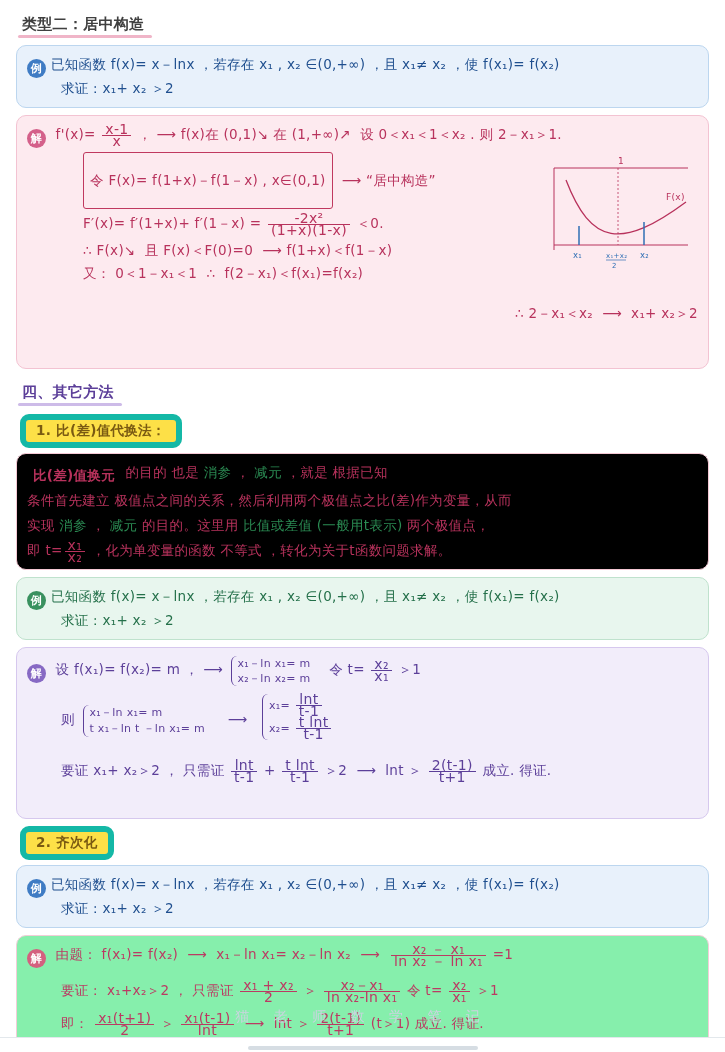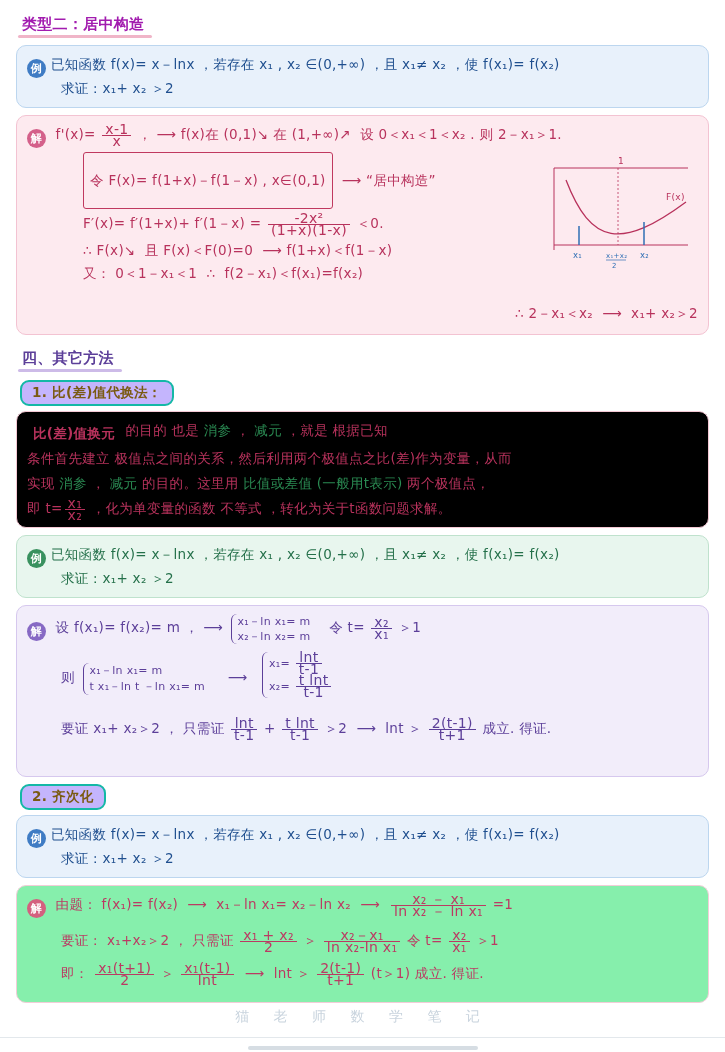--- a/index.html
+++ b/index.html
@@ -34,7 +34,7 @@
     position: relative;
     font-size: 15px;
     font-weight: bold;
-    color: #a21caf;
+    color: #404040;
     padding: 1px 8px 2px 4px;
     margin: 6px 0 4px 4px;
   }

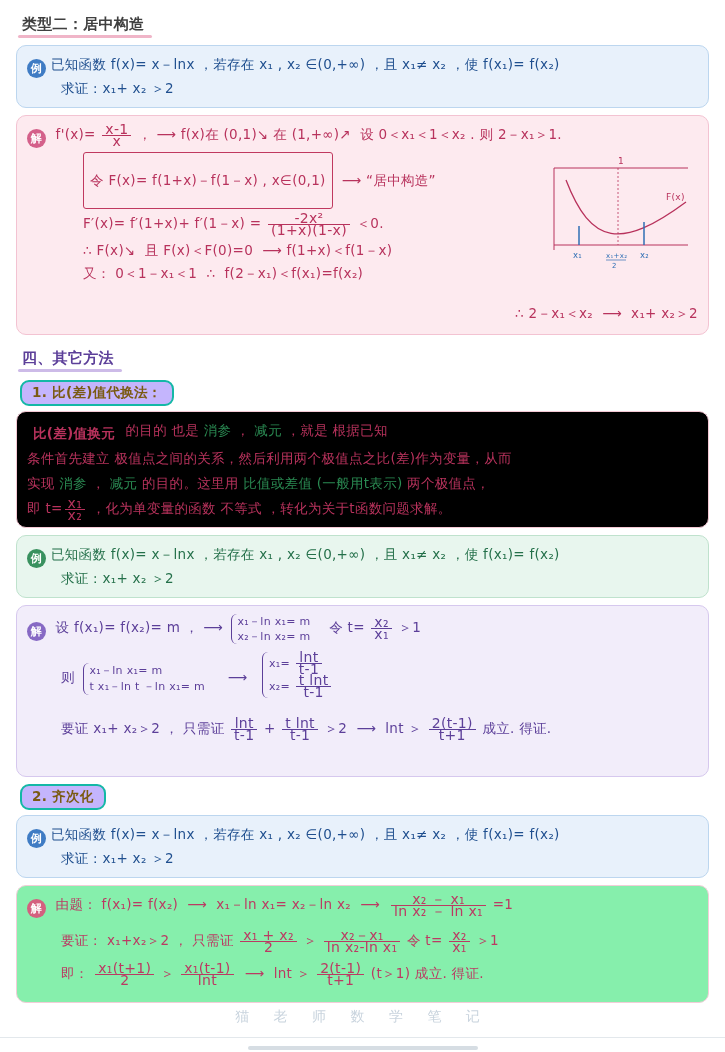--- a/index.html
+++ b/index.html
@@ -203,7 +203,7 @@
   </div>
 
   
-  <div class="box box-pink hw" style="height:220px;">
+  <div class="box box-pink hw" style="height:254px;">
     <div class="line">
       <span class="badge badge-pink">解</span>
       <span>f'(x)=

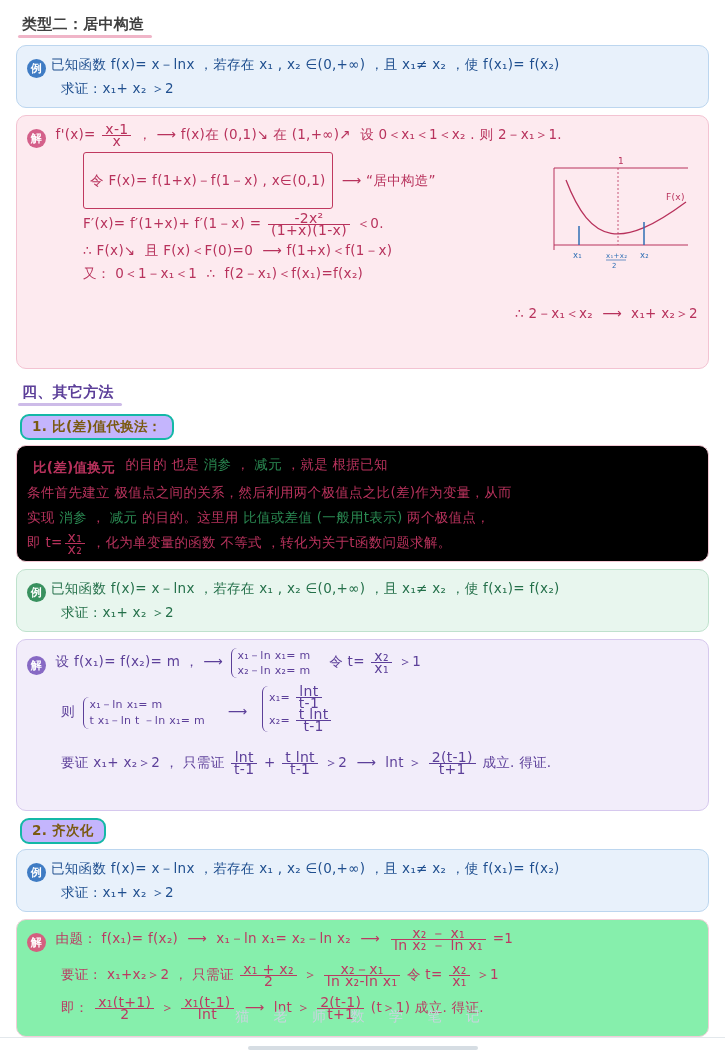--- a/index.html
+++ b/index.html
@@ -46,10 +46,10 @@
     border-radius: 2px;
   }
   .hl-yellow {
-    background: #c4b5fd;
+    background: #fde047;
     border-radius: 9px;
     color: #7a5a12;
-    border: 2px solid #14b8a6;
+    border: 6px solid #14b8a6;
   }
 
   

